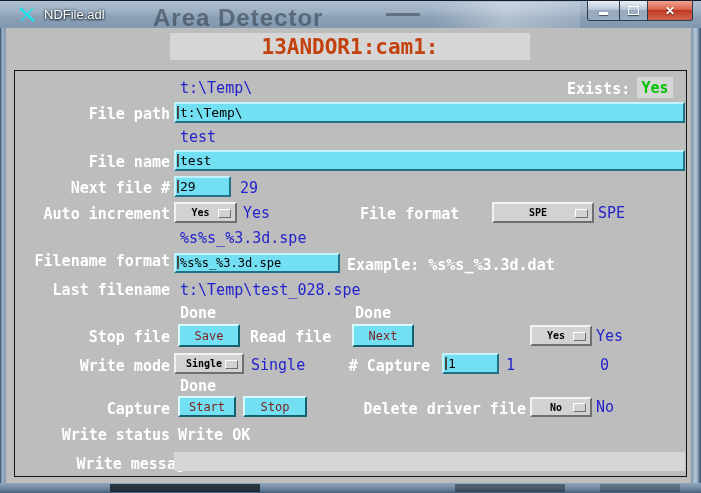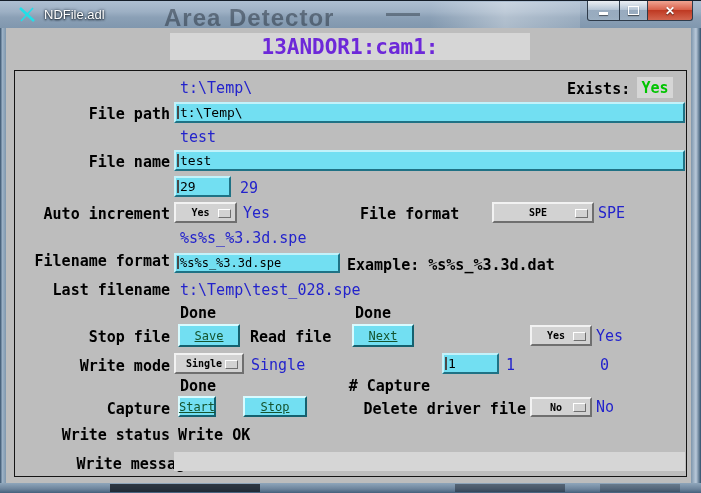--- a/index.html
+++ b/index.html
@@ -10,7 +10,7 @@
   .titlebar{position:absolute;left:0;top:0;width:701px;height:28px;
     background:linear-gradient(#aebfd2 0%,#9db0c4 40%,#8ba0b6 60%,#8097ae 100%);
     border-top:1px solid #141d28;box-sizing:border-box;}
-  .ghost-title{position:absolute;left:164px;top:3px;font:bold 24px "Liberation Sans",sans-serif;
+  .ghost-title{position:absolute;left:153px;top:3px;font:bold 24px "Liberation Sans",sans-serif;
     color:rgba(35,45,58,0.50);letter-spacing:1px;white-space:nowrap;}
   .ghost-dash{position:absolute;left:386px;top:12px;width:34px;height:3px;background:rgba(40,50,62,0.45);}
   .ghost-glow{position:absolute;left:430px;top:1px;width:150px;height:26px;

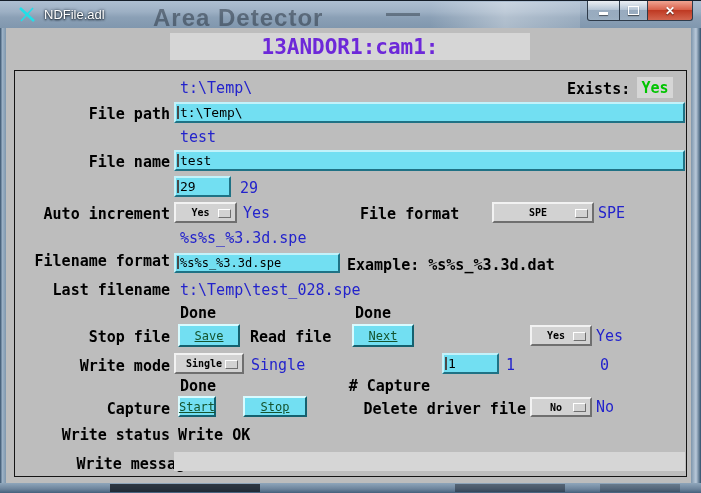--- a/index.html
+++ b/index.html
@@ -45,7 +45,7 @@
   .client{position:absolute;left:6px;top:28px;width:685px;height:455px;background:#bdbdbd;}
   .hdr-box{position:absolute;left:170px;top:33px;width:360px;height:27px;background:#d6d6d6;
     display:flex;align-items:center;justify-content:center;}
-  .hdr-text{font:bold 21px "DejaVu Sans Mono",monospace;color:#6d28d9;}
+  .hdr-text{font:bold 21px "DejaVu Sans Mono",monospace;color:#c2410c;}
   .panel{position:absolute;left:14px;top:70px;width:673px;height:407px;border:1px solid #141414;box-sizing:border-box;}
 
   .lbl{position:absolute;font:bold 15px "DejaVu Sans Mono",monospace;color:#000000;white-space:pre;}

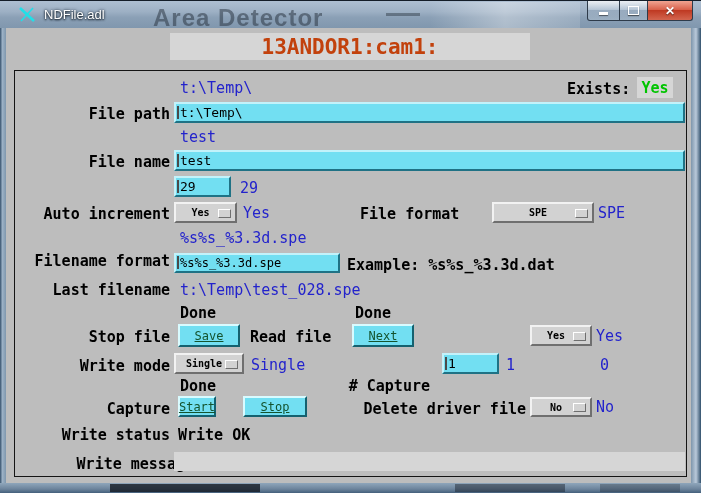--- a/index.html
+++ b/index.html
@@ -48,7 +48,7 @@
   .hdr-text{font:bold 21px "DejaVu Sans Mono",monospace;color:#c2410c;}
   .panel{position:absolute;left:14px;top:70px;width:673px;height:407px;border:1px solid #141414;box-sizing:border-box;}
 
-  .lbl{position:absolute;font:bold 15px "DejaVu Sans Mono",monospace;color:#000000;white-space:pre;}
+  .lbl{position:absolute;font:bold 15px "DejaVu Sans Mono",monospace;color:#ffffff;white-space:pre;}
   .lbl-col{left:14px;width:156px;text-align:right;}
   .rbv{position:absolute;font:15px "DejaVu Sans Mono",monospace;color:#2323cc;white-space:pre;}
   .grn{position:absolute;font:bold 15px "DejaVu Sans Mono",monospace;color:#000000;white-space:pre;}

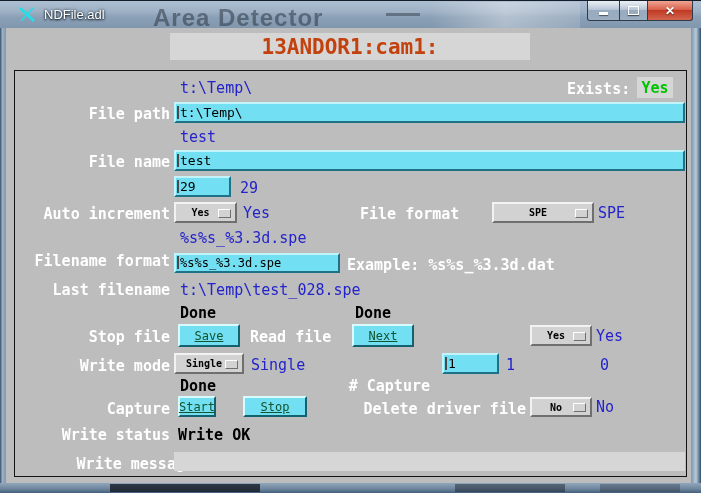--- a/index.html
+++ b/index.html
@@ -129,6 +129,7 @@
   <div class="lbl lbl-col" style="top:153px;">File name</div>
   <div class="tin" style="left:174px;top:150px;width:511px;height:21px;"><span class="caret"></span><span>test</span></div>
 
+  <div class="lbl lbl-col" style="top:179px;">Next file #</div>
   <div class="tin" style="left:174px;top:176px;width:57px;height:21px;"><span class="caret"></span><span>29</span></div>
   <div class="rbv" style="left:240px;top:179px;">29</div>
 

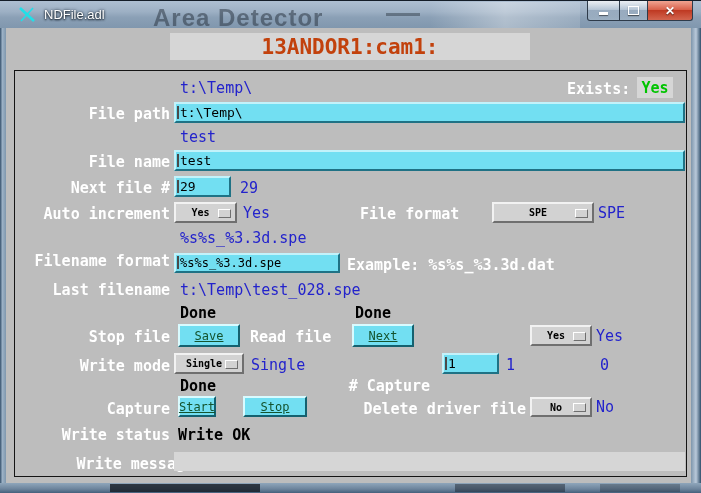--- a/index.html
+++ b/index.html
@@ -51,7 +51,7 @@
   .lbl{position:absolute;font:bold 15px "DejaVu Sans Mono",monospace;color:#ffffff;white-space:pre;}
   .lbl-col{left:14px;width:156px;text-align:right;}
   .rbv{position:absolute;font:15px "DejaVu Sans Mono",monospace;color:#2323cc;white-space:pre;}
-  .grn{position:absolute;font:bold 15px "DejaVu Sans Mono",monospace;color:#000000;white-space:pre;}
+  .grn{position:absolute;font:bold 15px "DejaVu Sans Mono",monospace;color:#ffffff;white-space:pre;}
 
   .tin{position:absolute;box-sizing:border-box;background:#72dff2;color:#000;
     font:13px "DejaVu Sans Mono",monospace;padding:1px 1px;white-space:pre;overflow:hidden;

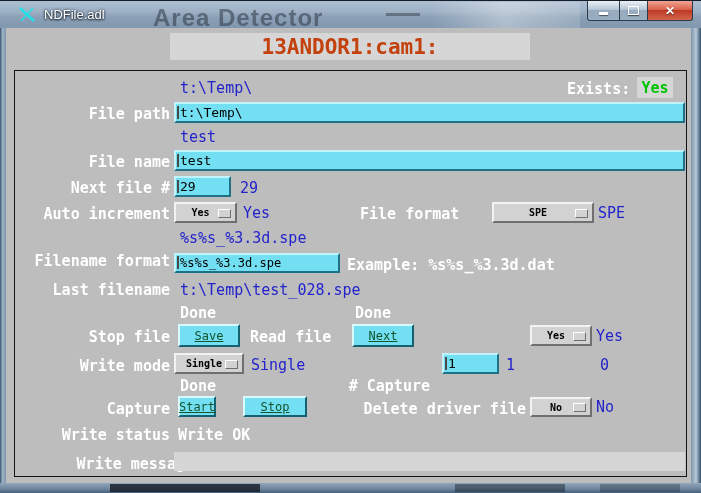--- a/index.html
+++ b/index.html
@@ -59,10 +59,10 @@
     border-bottom:2px solid #1f7285;border-right:2px solid #1f7285;}
   .caret{display:inline-block;width:2px;height:13px;background:#4a4a4a;vertical-align:-2px;margin-right:1px;}
 
-  .btn{position:absolute;box-sizing:border-box;background:#72dff2;color:#14532d;cursor:default;
+  .btn{position:absolute;box-sizing:border-box;background:#72dff2;color:#7f1d1d;cursor:default;
     font:12px "DejaVu Sans Mono",monospace;display:flex;align-items:center;justify-content:center;
     border-top:2px solid #d9fbff;border-left:2px solid #d9fbff;
-    border-bottom:2px solid #15616f;border-right:2px solid #15616f;text-decoration:underline;}
+    border-bottom:2px solid #15616f;border-right:2px solid #15616f;}
 
   .dd{position:absolute;box-sizing:border-box;background:#d2d2d2;color:#000;cursor:default;
     font:bold 10px "DejaVu Sans Mono",monospace;display:flex;align-items:center;justify-content:center;

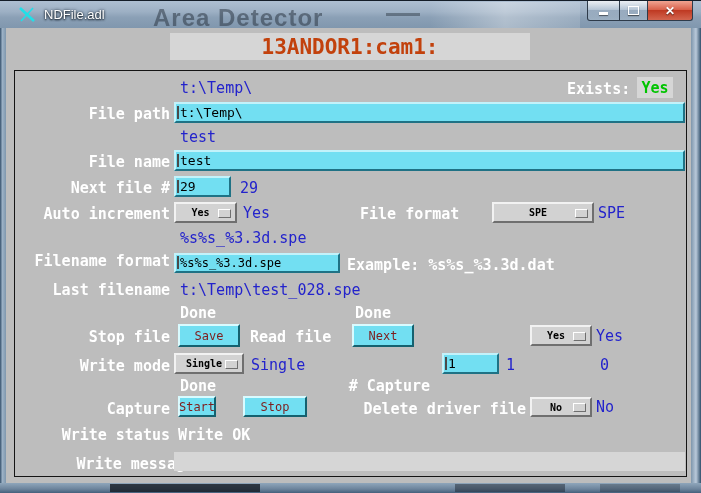--- a/index.html
+++ b/index.html
@@ -174,7 +174,7 @@
       <span class="dd-box"></span>
     </div>
   <div class="rbv" style="left:251px;top:356px;">Single</div>
-  <div class="lbl" style="left:330px;top:357px;width:100px;text-align:right;margin-top:20px;"># Capture</div>
+  <div class="lbl" style="left:330px;top:357px;width:100px;text-align:right;"># Capture</div>
   <div class="tin" style="left:442px;top:353px;width:57px;height:21px;"><span class="caret"></span><span>1</span></div>
   <div class="rbv" style="left:506px;top:356px;">1</div>
   <div class="rbv" style="left:600px;top:356px;">0</div>

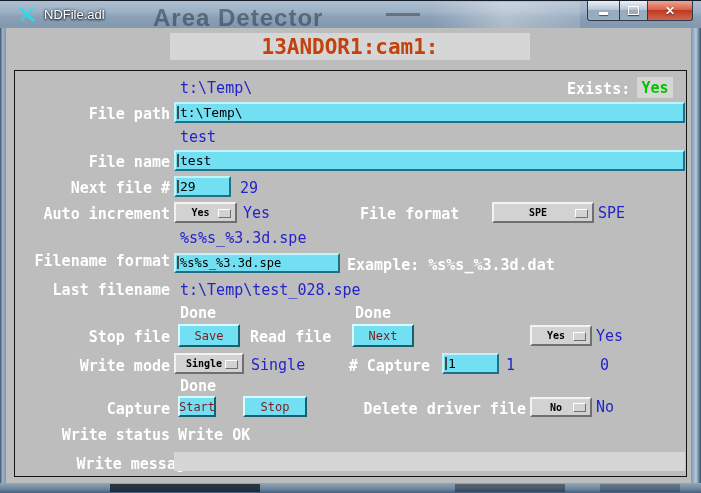--- a/index.html
+++ b/index.html
@@ -182,7 +182,7 @@
   <div class="grn" style="left:180px;top:377px;">Done</div>
 
   <div class="lbl lbl-col" style="top:400px;">Capture</div>
-  <div class="btn" style="left:178px;top:396px;width:38px;height:21px;">Start</div>
+  <div class="btn" style="left:178px;top:396px;width:58px;height:21px;">Start</div>
   <div class="btn" style="left:243px;top:396px;width:64px;height:21px;">Stop</div>
   <div class="lbl" style="left:320px;top:400px;width:206px;text-align:right;">Delete driver file</div>
   <div class="dd" style="left:530px;top:397px;width:62px;height:20px;">

